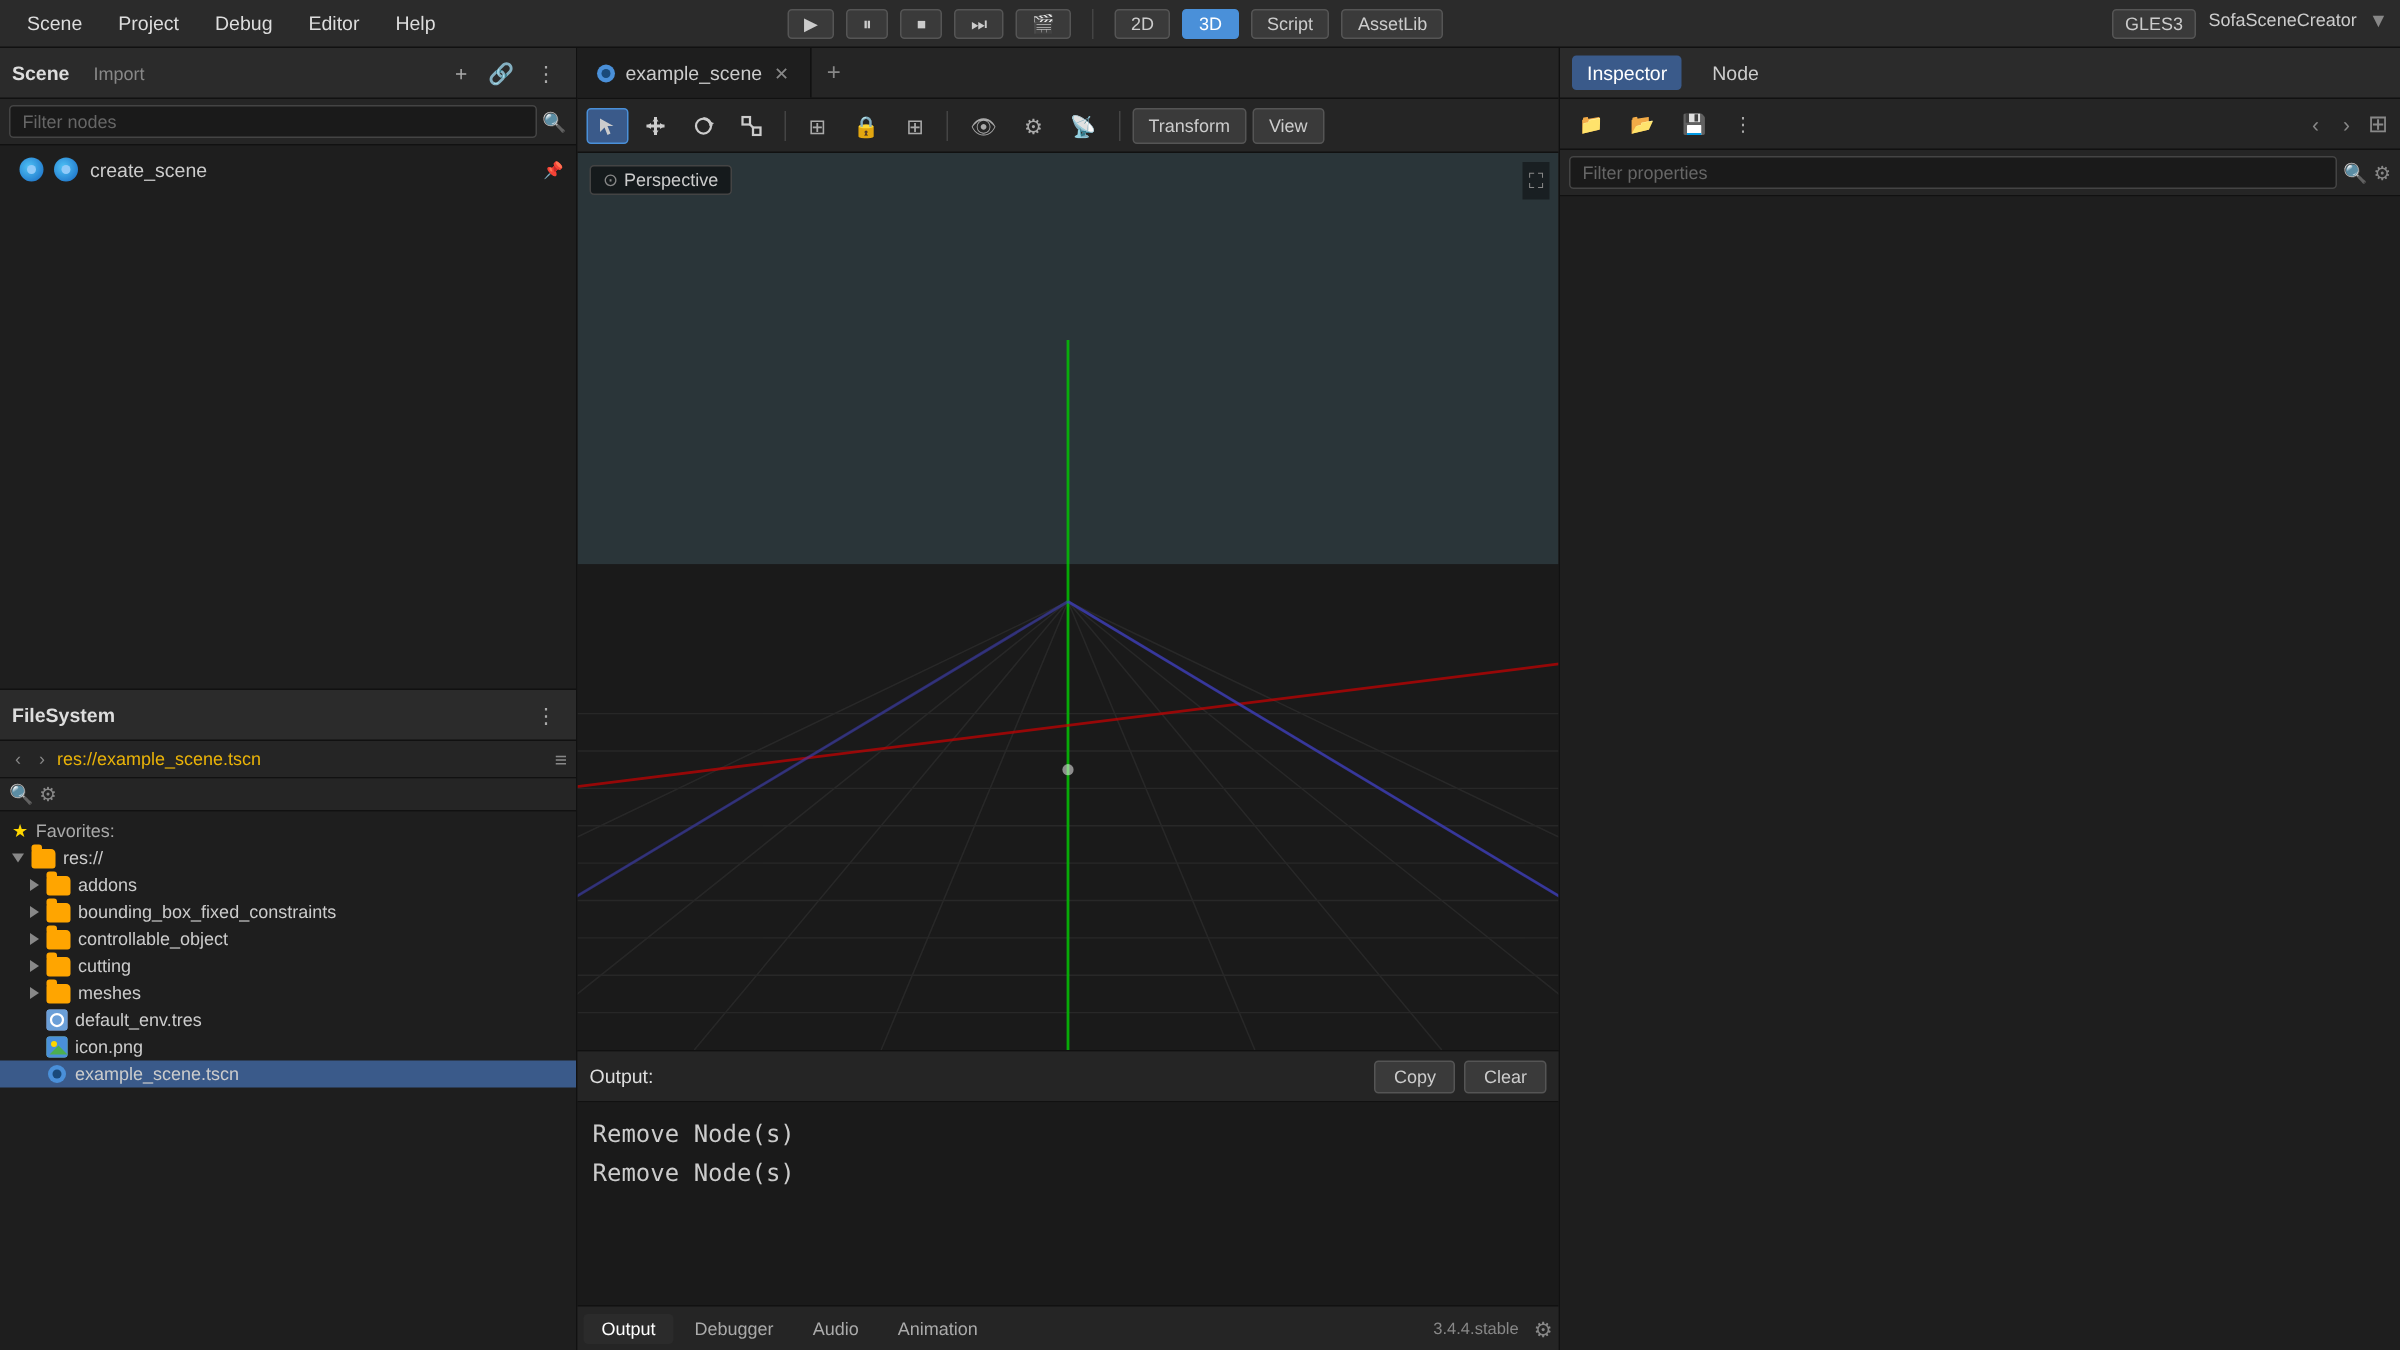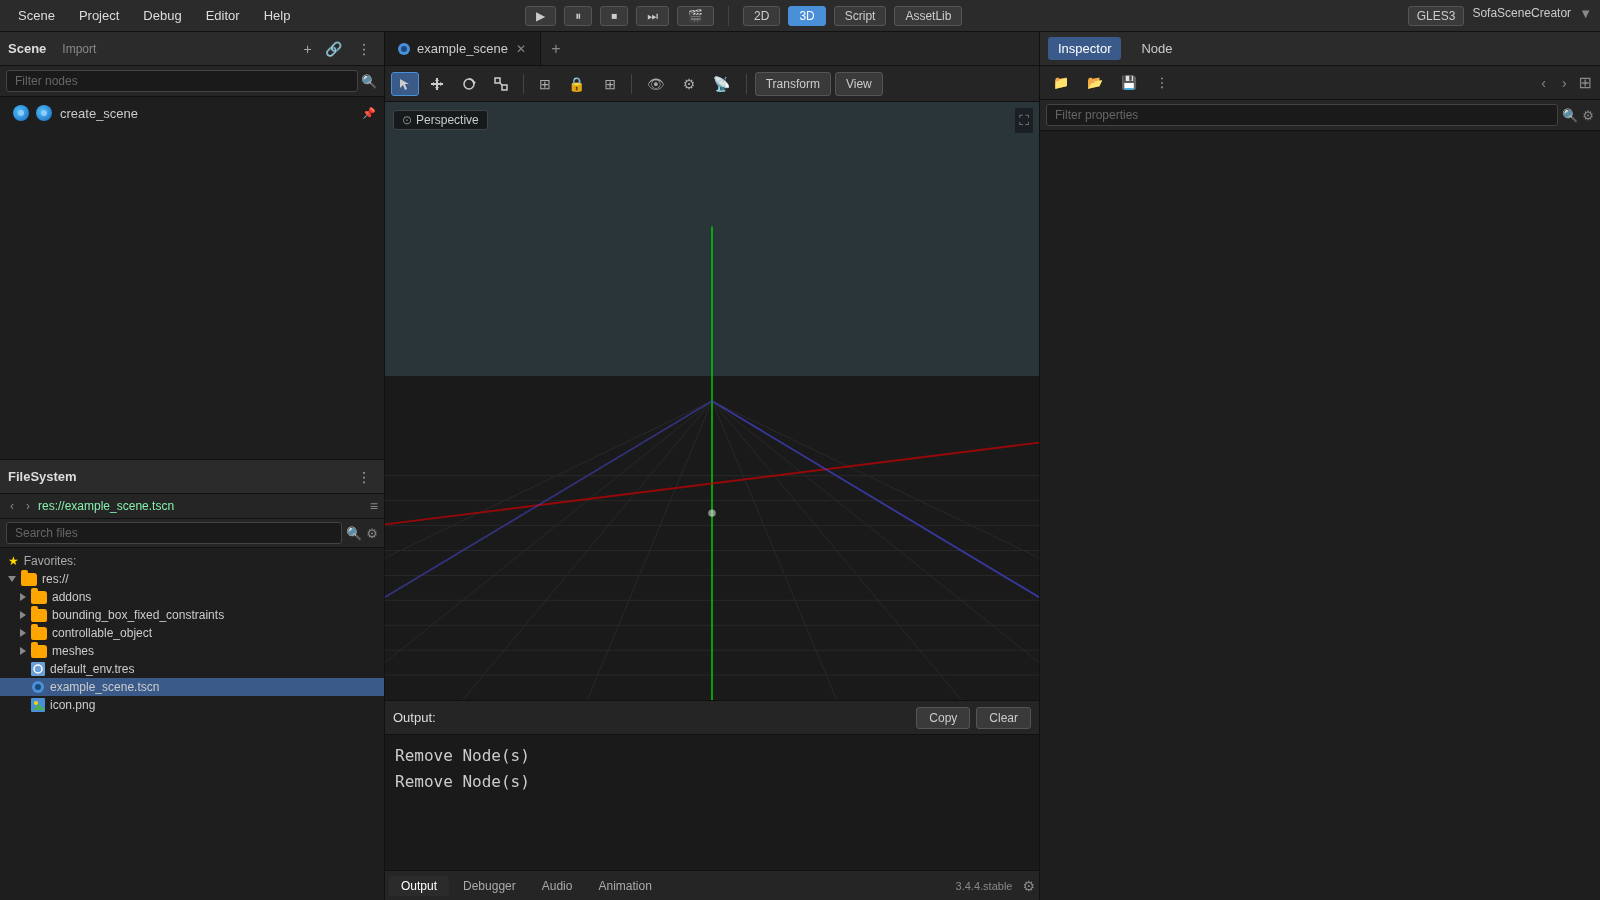--- a/index.html
+++ b/index.html
@@ -213,7 +213,7 @@
       padding: 2px 4px;
     }
     .breadcrumb-path {
-      color: #86efac;
+      color: #eab308;
       font-size: 12px;
       flex: 1;
     }

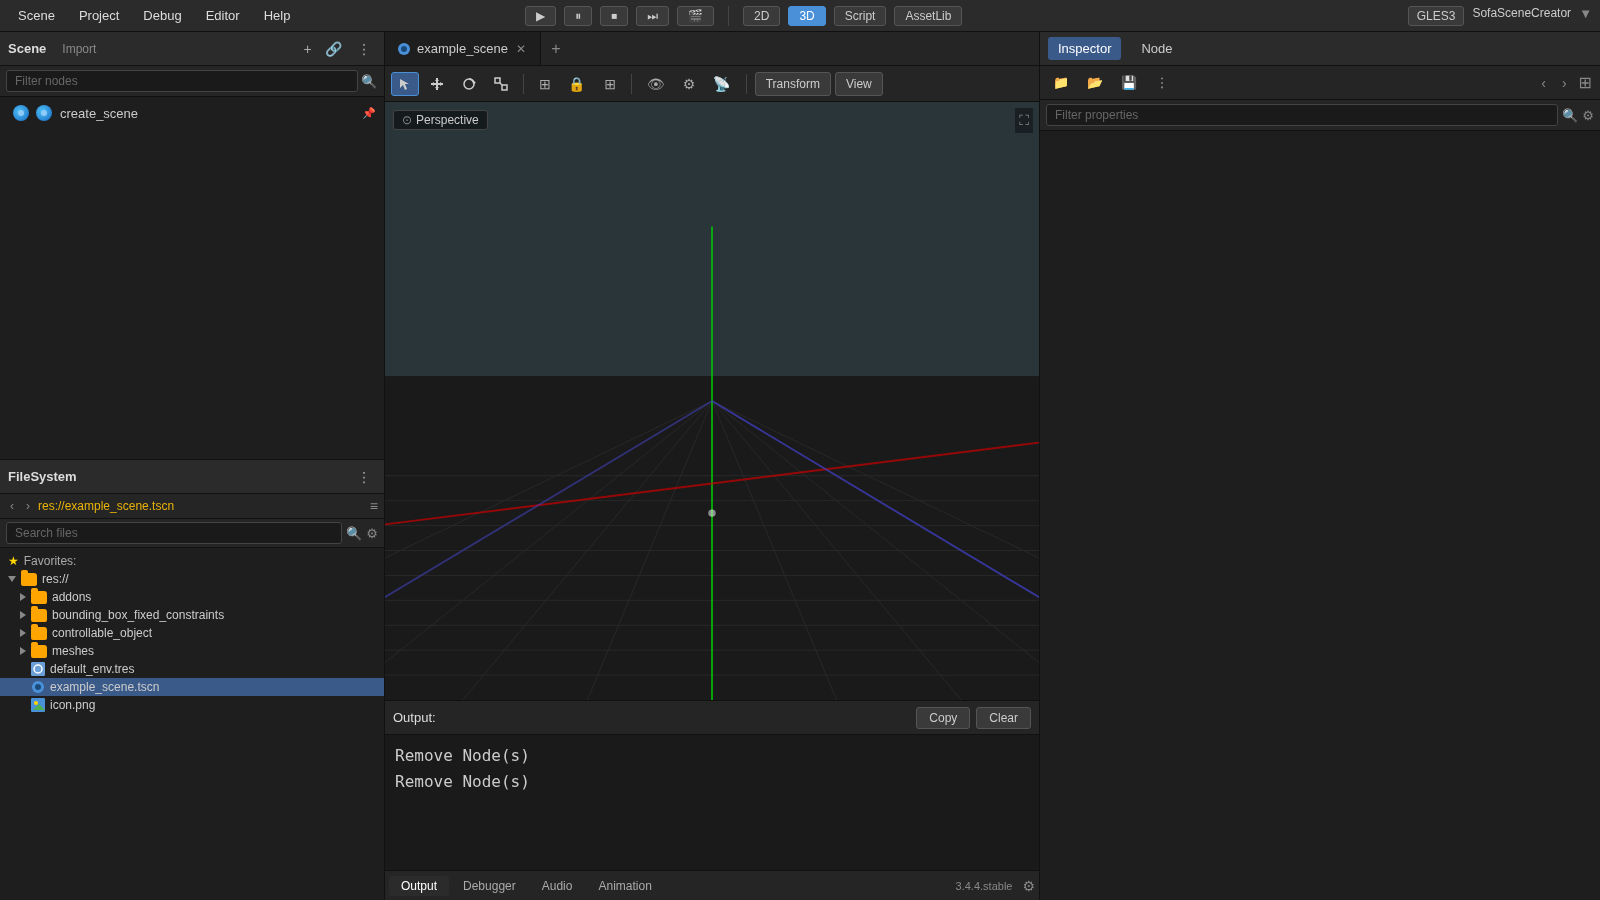--- a/index.html
+++ b/index.html
@@ -724,7 +724,6 @@
       </div>
 
       <div class="fs-search-bar">
-        <input class="fs-search-input" type="text" placeholder="Search files" style="">
         <button class="search-btn">🔍</button>
         <button class="search-btn">⚙</button>
       </div>

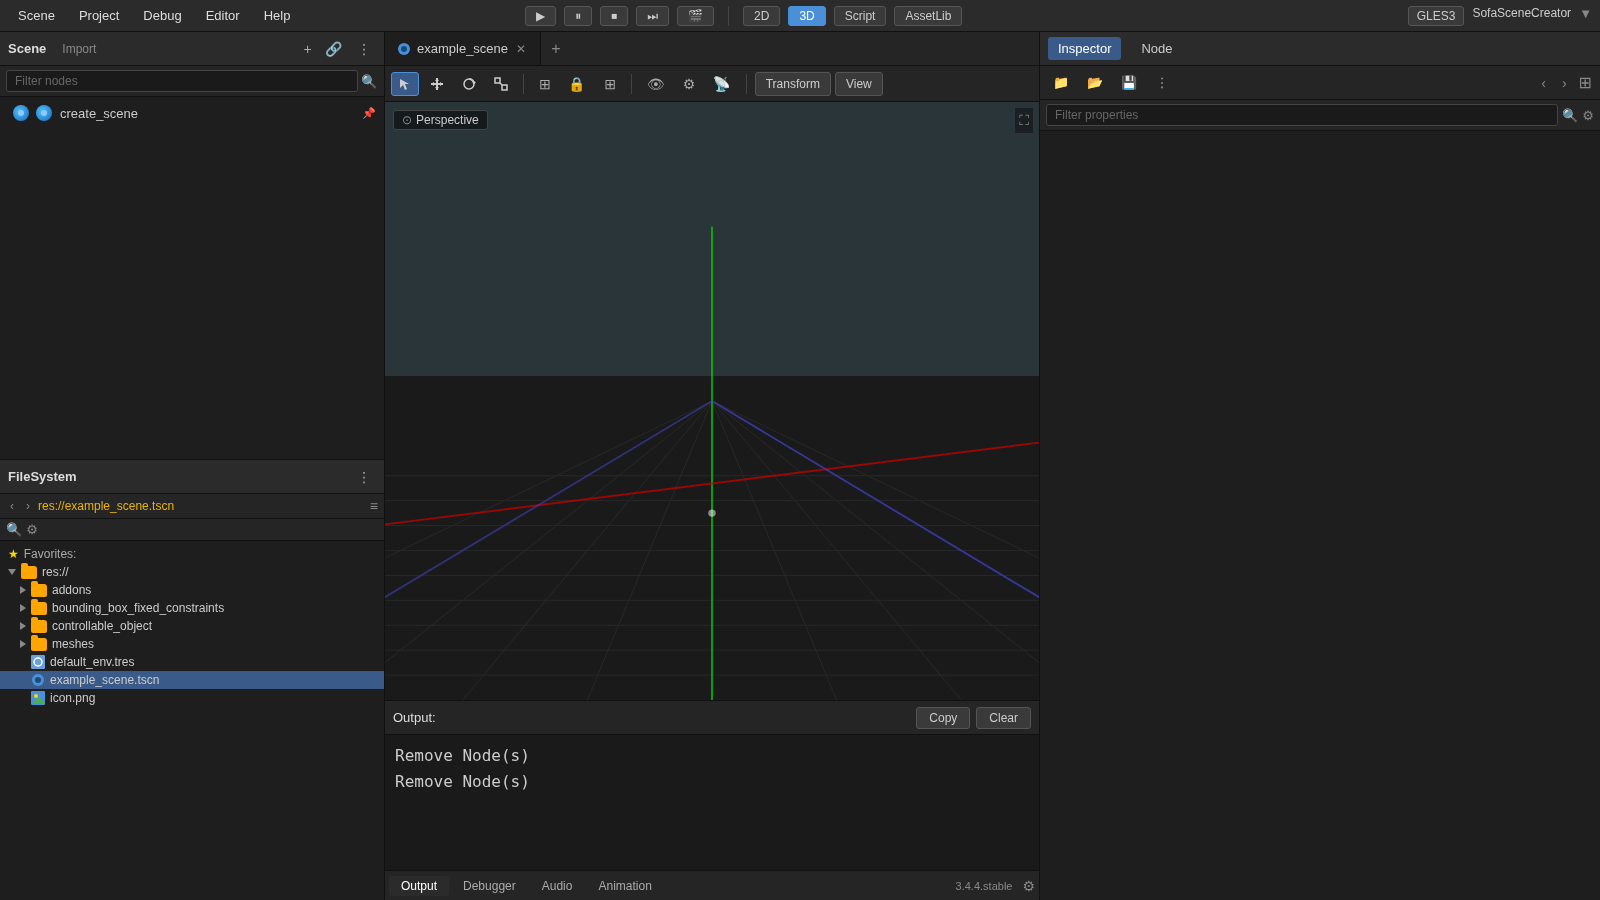--- a/index.html
+++ b/index.html
@@ -760,6 +760,11 @@
           <span>controllable_object</span>
         </div>
 
+        <div class="fs-item level1">
+          <div class="triangle-right"></div>
+          <div class="folder-icon"></div>
+          <span>cutting</span>
+        </div>
 
         <div class="fs-item level1">
           <div class="triangle-right"></div>

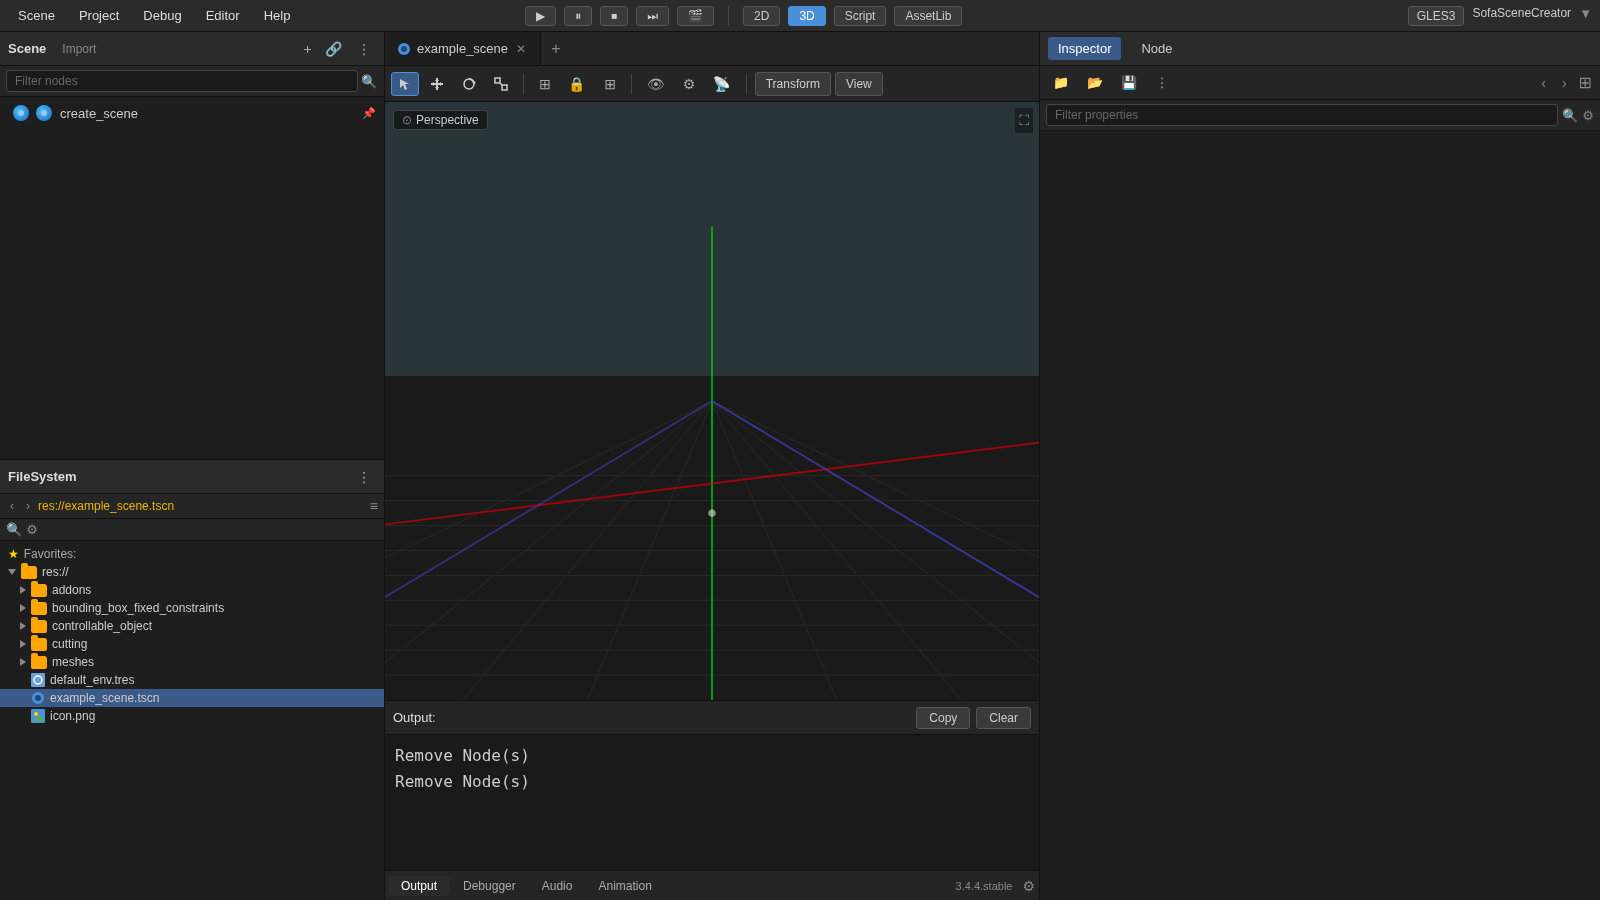--- a/index.html
+++ b/index.html
@@ -783,17 +783,6 @@
           <span>default_env.tres</span>
         </div>
 
-        <div class="fs-item level1 selected">
-          <div style="width:6px;"></div>
-          <div class="file-icon-tscn">
-            <svg width="14" height="14" viewBox="0 0 14 14">
-              <circle cx="7" cy="7" r="6" fill="#4a90d9"></circle>
-              <circle cx="7" cy="7" r="3" fill="#1a4a7a"></circle>
-            </svg>
-          </div>
-          <span>example_scene.tscn</span>
-        </div>
-
         <div class="fs-item level1">
           <div style="width:6px;"></div>
           <div class="file-icon-png">
@@ -804,6 +793,17 @@
             </svg>
           </div>
           <span>icon.png</span>
+        </div>
+
+        <div class="fs-item level1 selected">
+          <div style="width:6px;"></div>
+          <div class="file-icon-tscn">
+            <svg width="14" height="14" viewBox="0 0 14 14">
+              <circle cx="7" cy="7" r="6" fill="#4a90d9"></circle>
+              <circle cx="7" cy="7" r="3" fill="#1a4a7a"></circle>
+            </svg>
+          </div>
+          <span>example_scene.tscn</span>
         </div>
       </div>
     </div>

